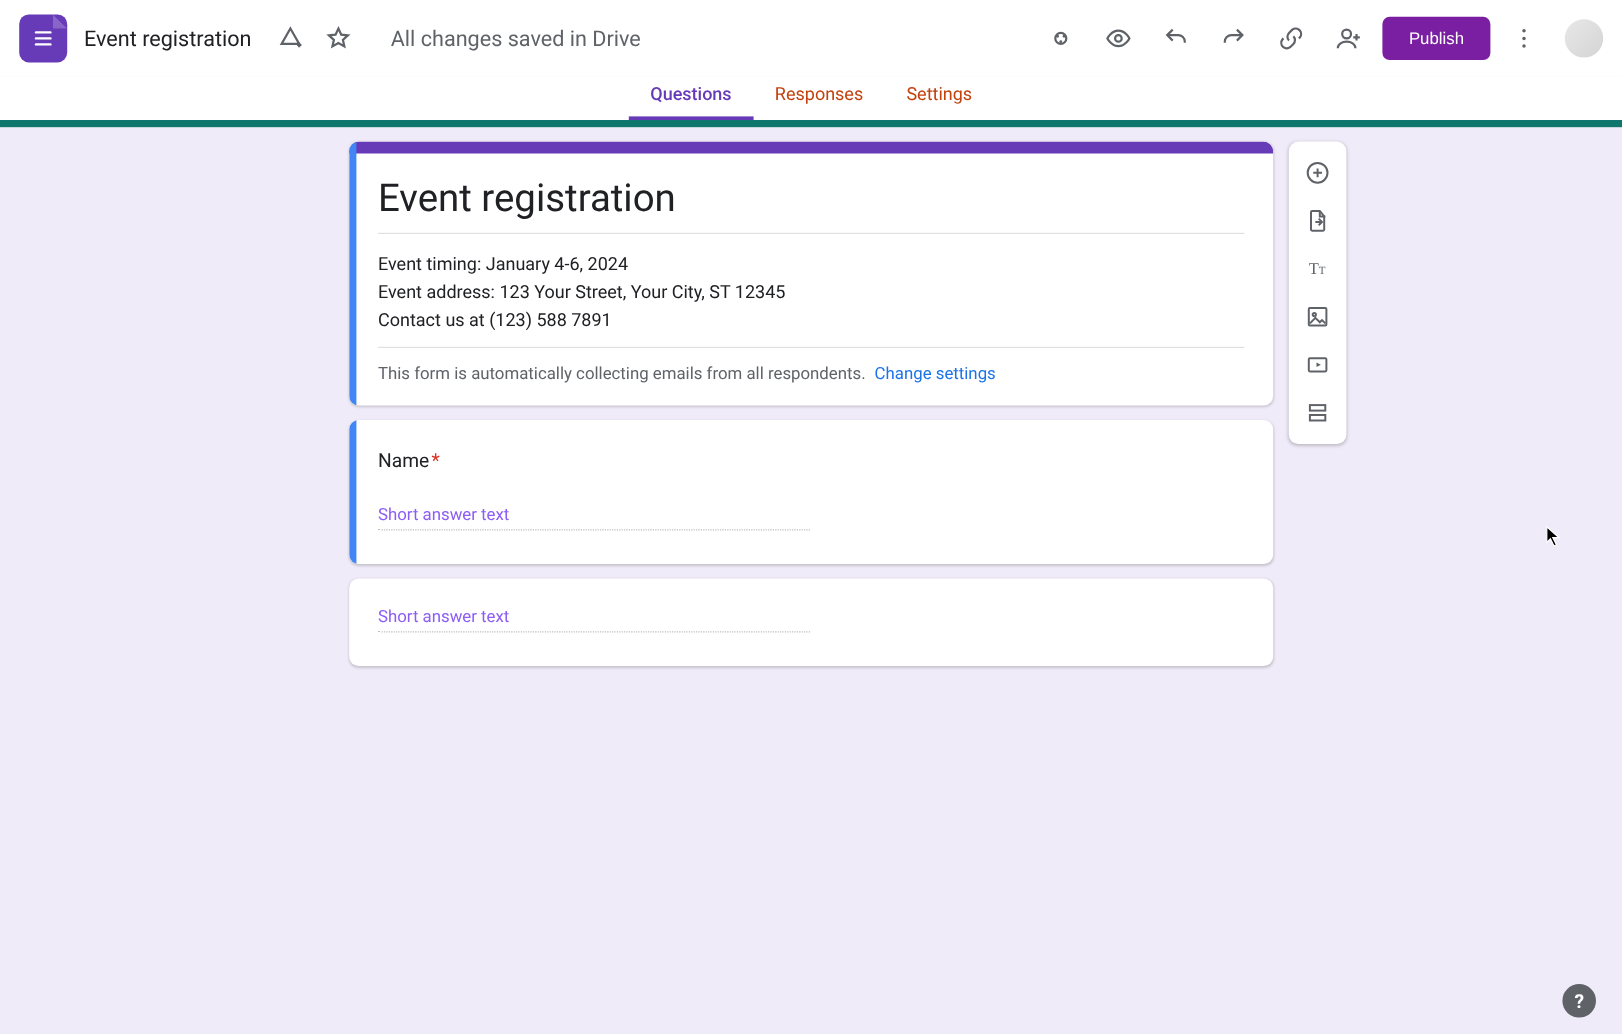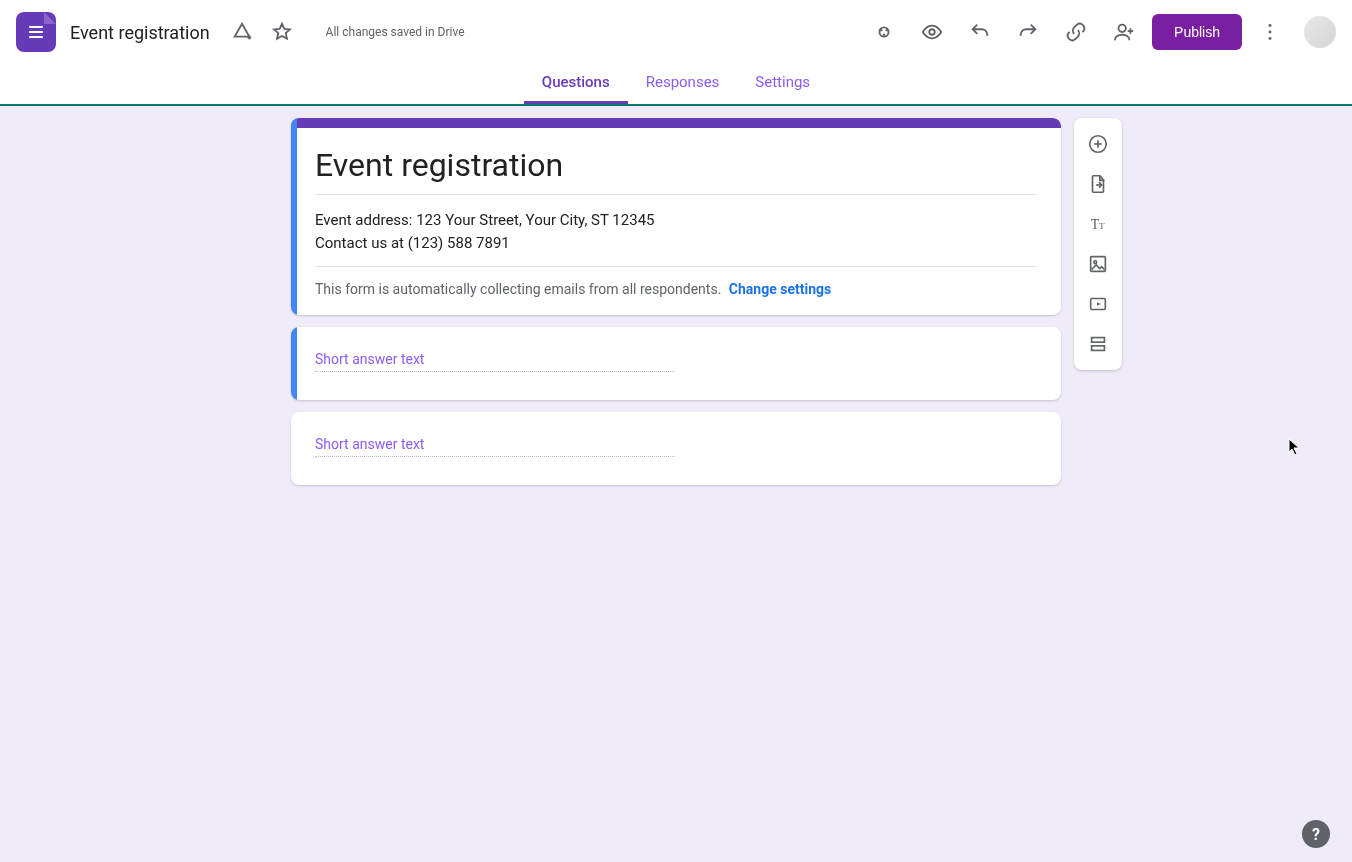--- a/index.html
+++ b/index.html
@@ -60,7 +60,7 @@
 .icon-btn svg { width:22px; height:22px; fill:none; stroke:#5f6368; stroke-width:2; }
 .star-btn svg { fill:none; stroke:#5f6368; }
 .save-status {
-  font-size: 12px;
+  font-size: 18px;
   color:#5f6368;
   margin-left: 24px;
 }

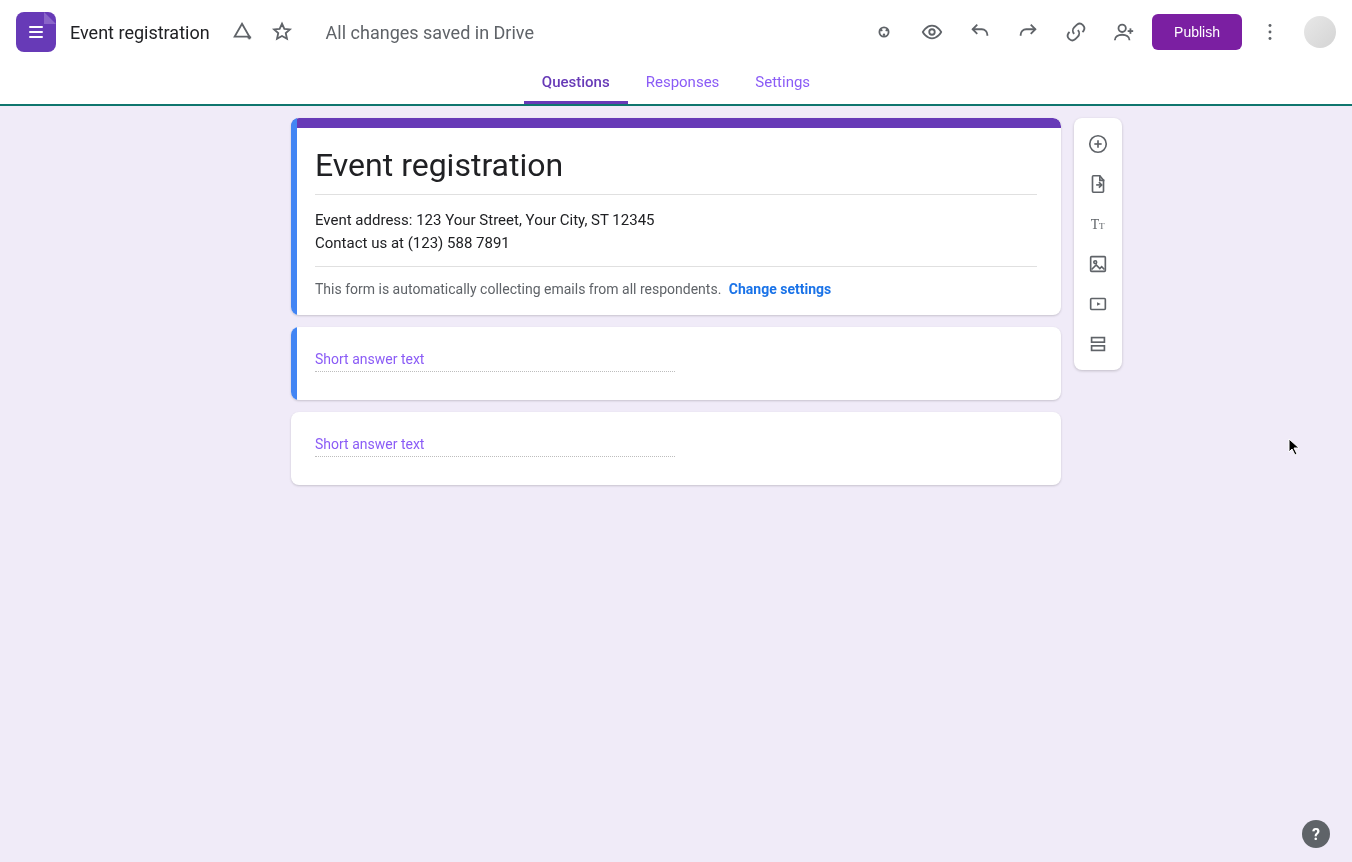--- a/index.html
+++ b/index.html
@@ -87,7 +87,7 @@
   display:flex;
   justify-content:center;
   align-items:flex-end;
-  border-bottom:2px solid #0f766e;
+  border-bottom:6px solid #0f766e;
 }
 .tab {
   padding: 0 18px 10px 18px;

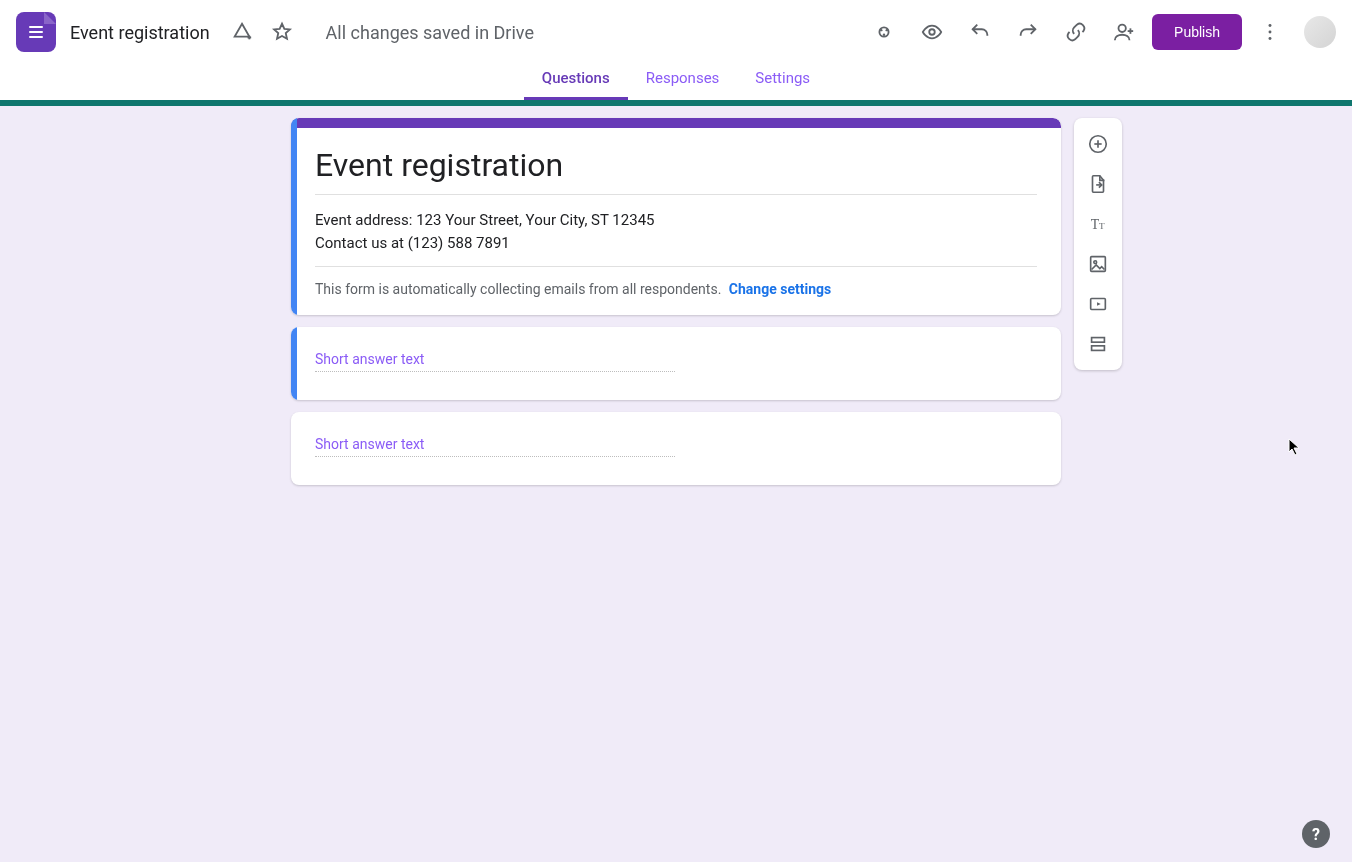--- a/index.html
+++ b/index.html
@@ -92,7 +92,7 @@
 .tab {
   padding: 0 18px 10px 18px;
   font-size:15px;
-  color:#8b5cf6;
+  color:#c2410c;
   cursor:pointer;
   border-bottom:3px solid transparent;
 }

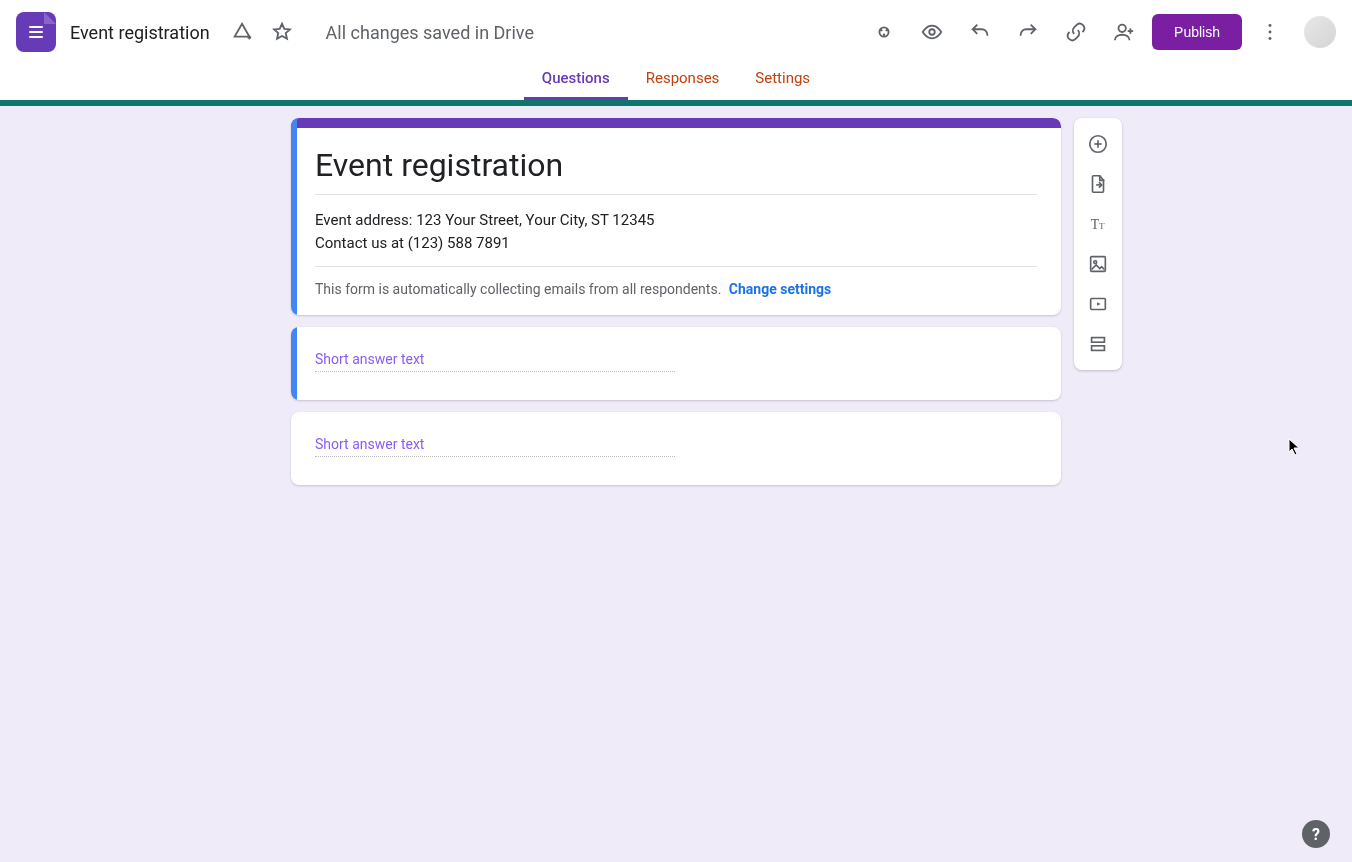--- a/index.html
+++ b/index.html
@@ -309,6 +309,7 @@
       <div class="header-content">
         <div class="form-title">Event registration</div>
         <div class="form-desc">
+          <div>Event timing: January 4-6, 2024</div>
           <div>Event address: 123 Your Street, Your City, ST 12345</div>
           <div>Contact us at (123) 588 7891</div>
         </div>

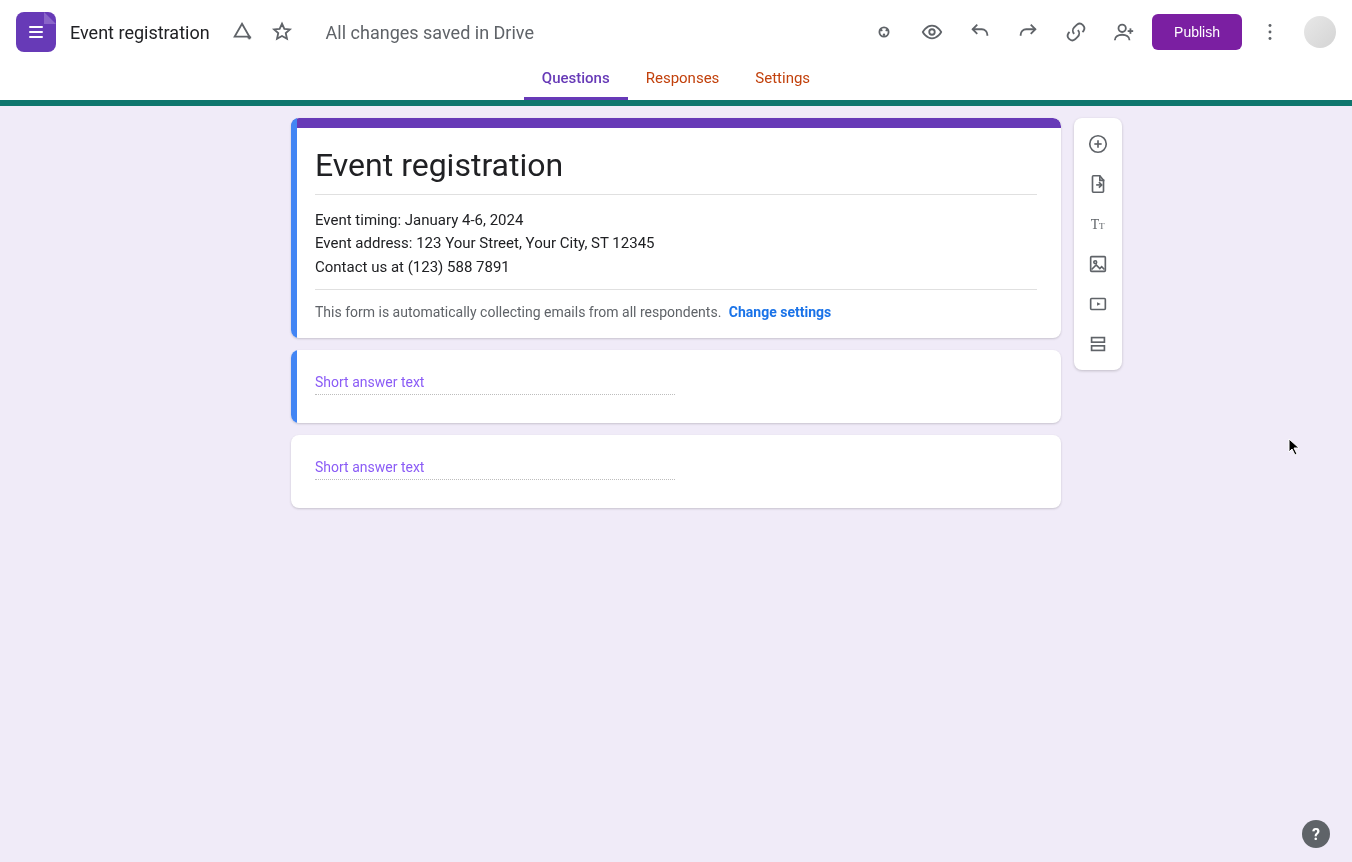--- a/index.html
+++ b/index.html
@@ -152,7 +152,7 @@
 .collect-row a {
   color:#1a73e8;
   text-decoration:none;
-  font-weight:700;
+  font-weight:400;
   margin-left:4px;
 }
 .question-card .q-content {

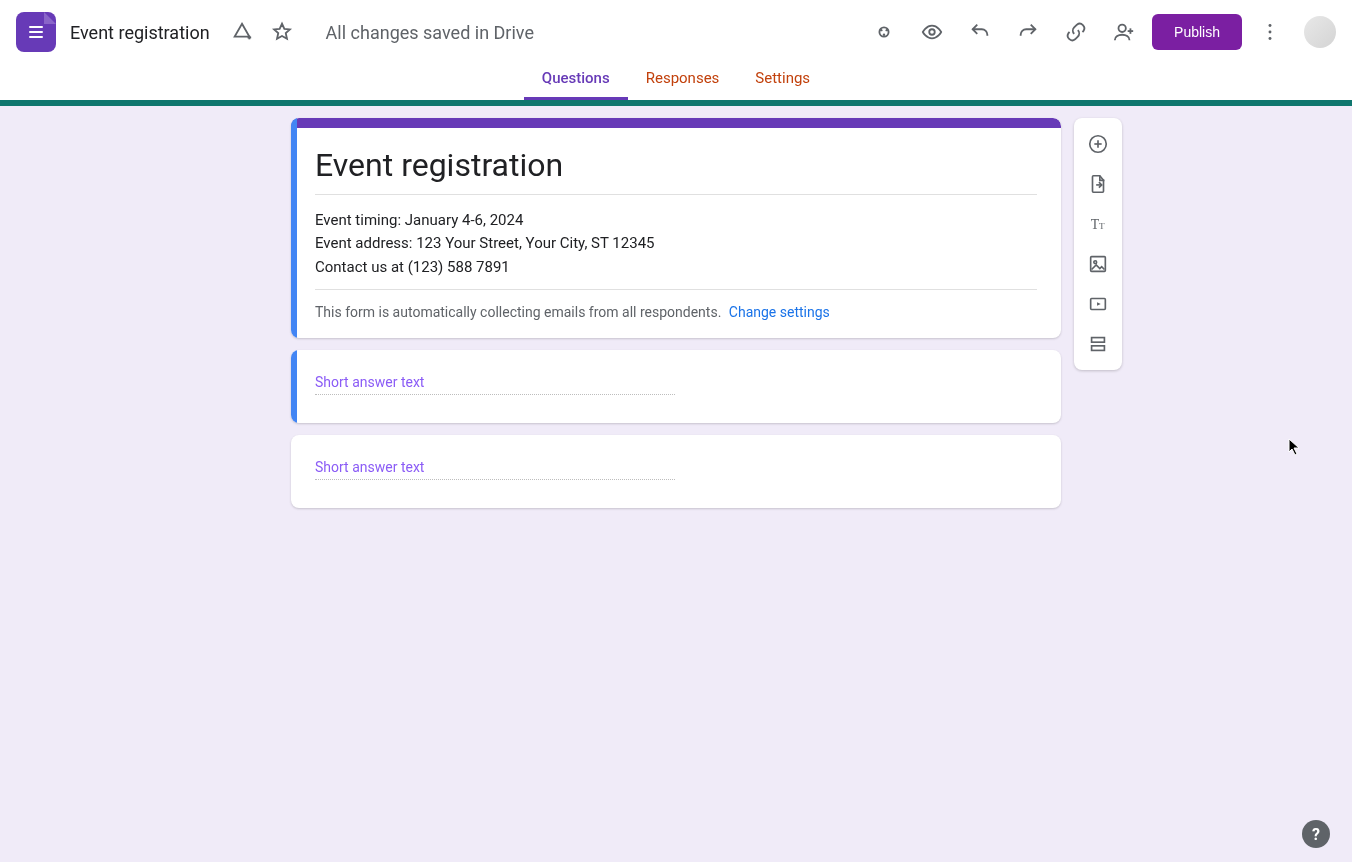--- a/index.html
+++ b/index.html
@@ -323,6 +323,9 @@
     <div class="card question-card">
       <div class="left-strip"></div>
       <div class="q-content">
+        <div class="q-title">
+          <span>Name</span><span class="req-star">*</span>
+        </div>
         <div class="short-answer">Short answer text</div>
       </div>
     </div>

